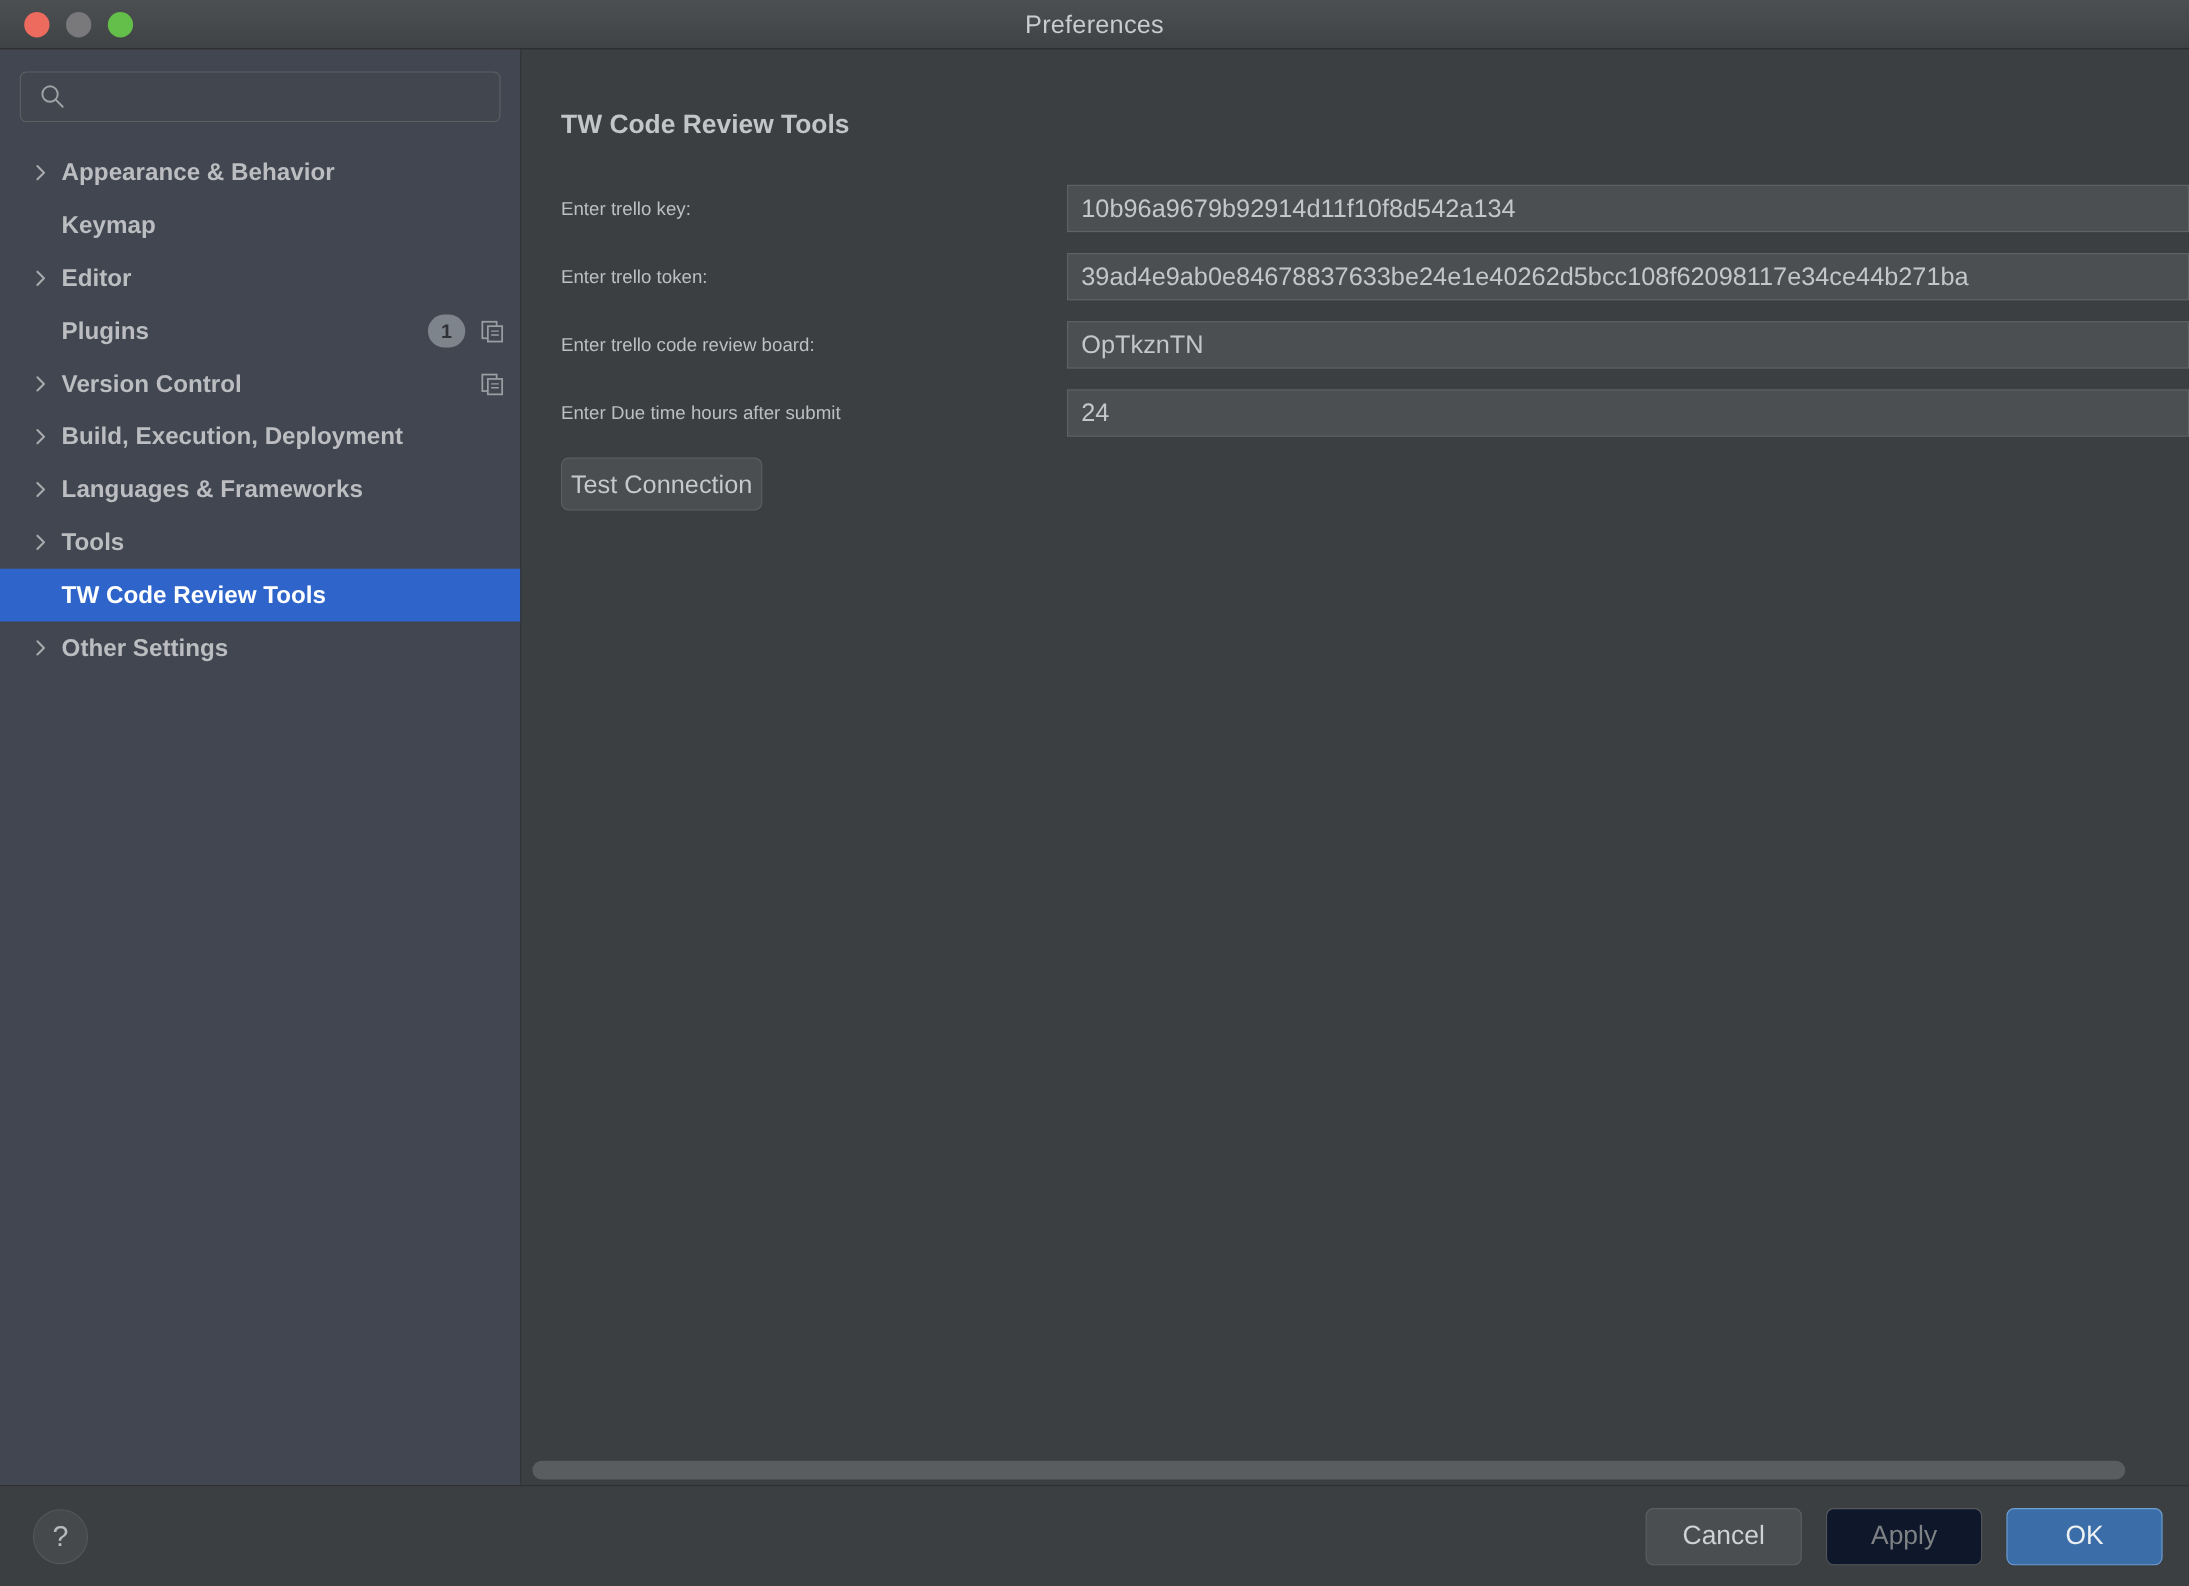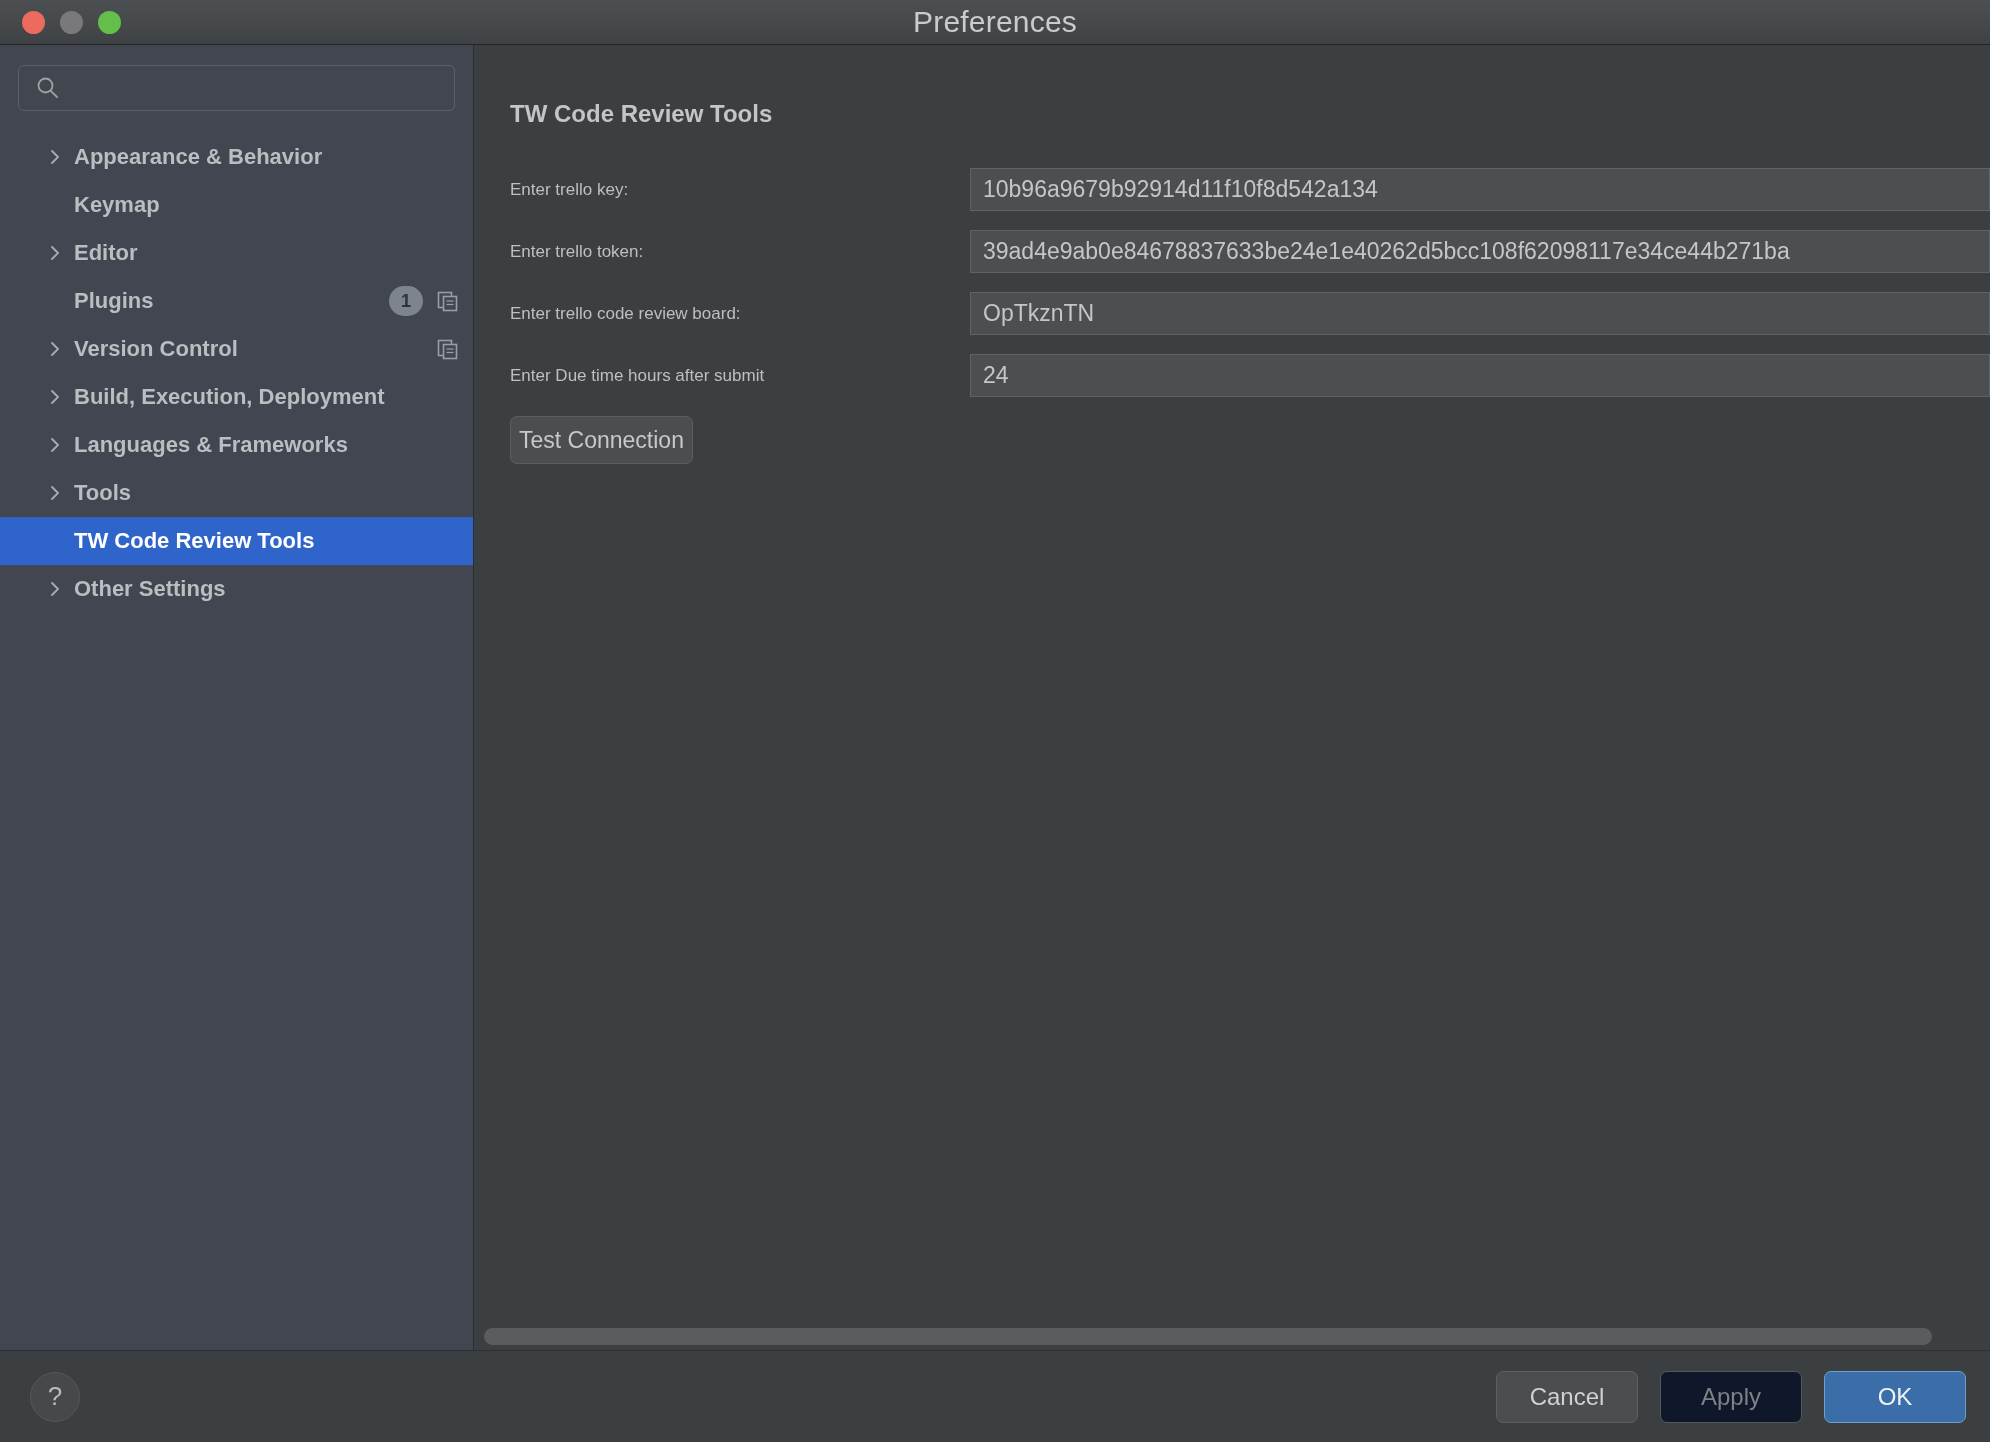--- a/index.html
+++ b/index.html
@@ -52,7 +52,7 @@
   .light.zoom    { background: #63bf49; }
 
   .title-text {
-    font-size: 30px;
+    font-size: 23px;
     color: #c9cbcd;
     letter-spacing: 0.2px;
   }

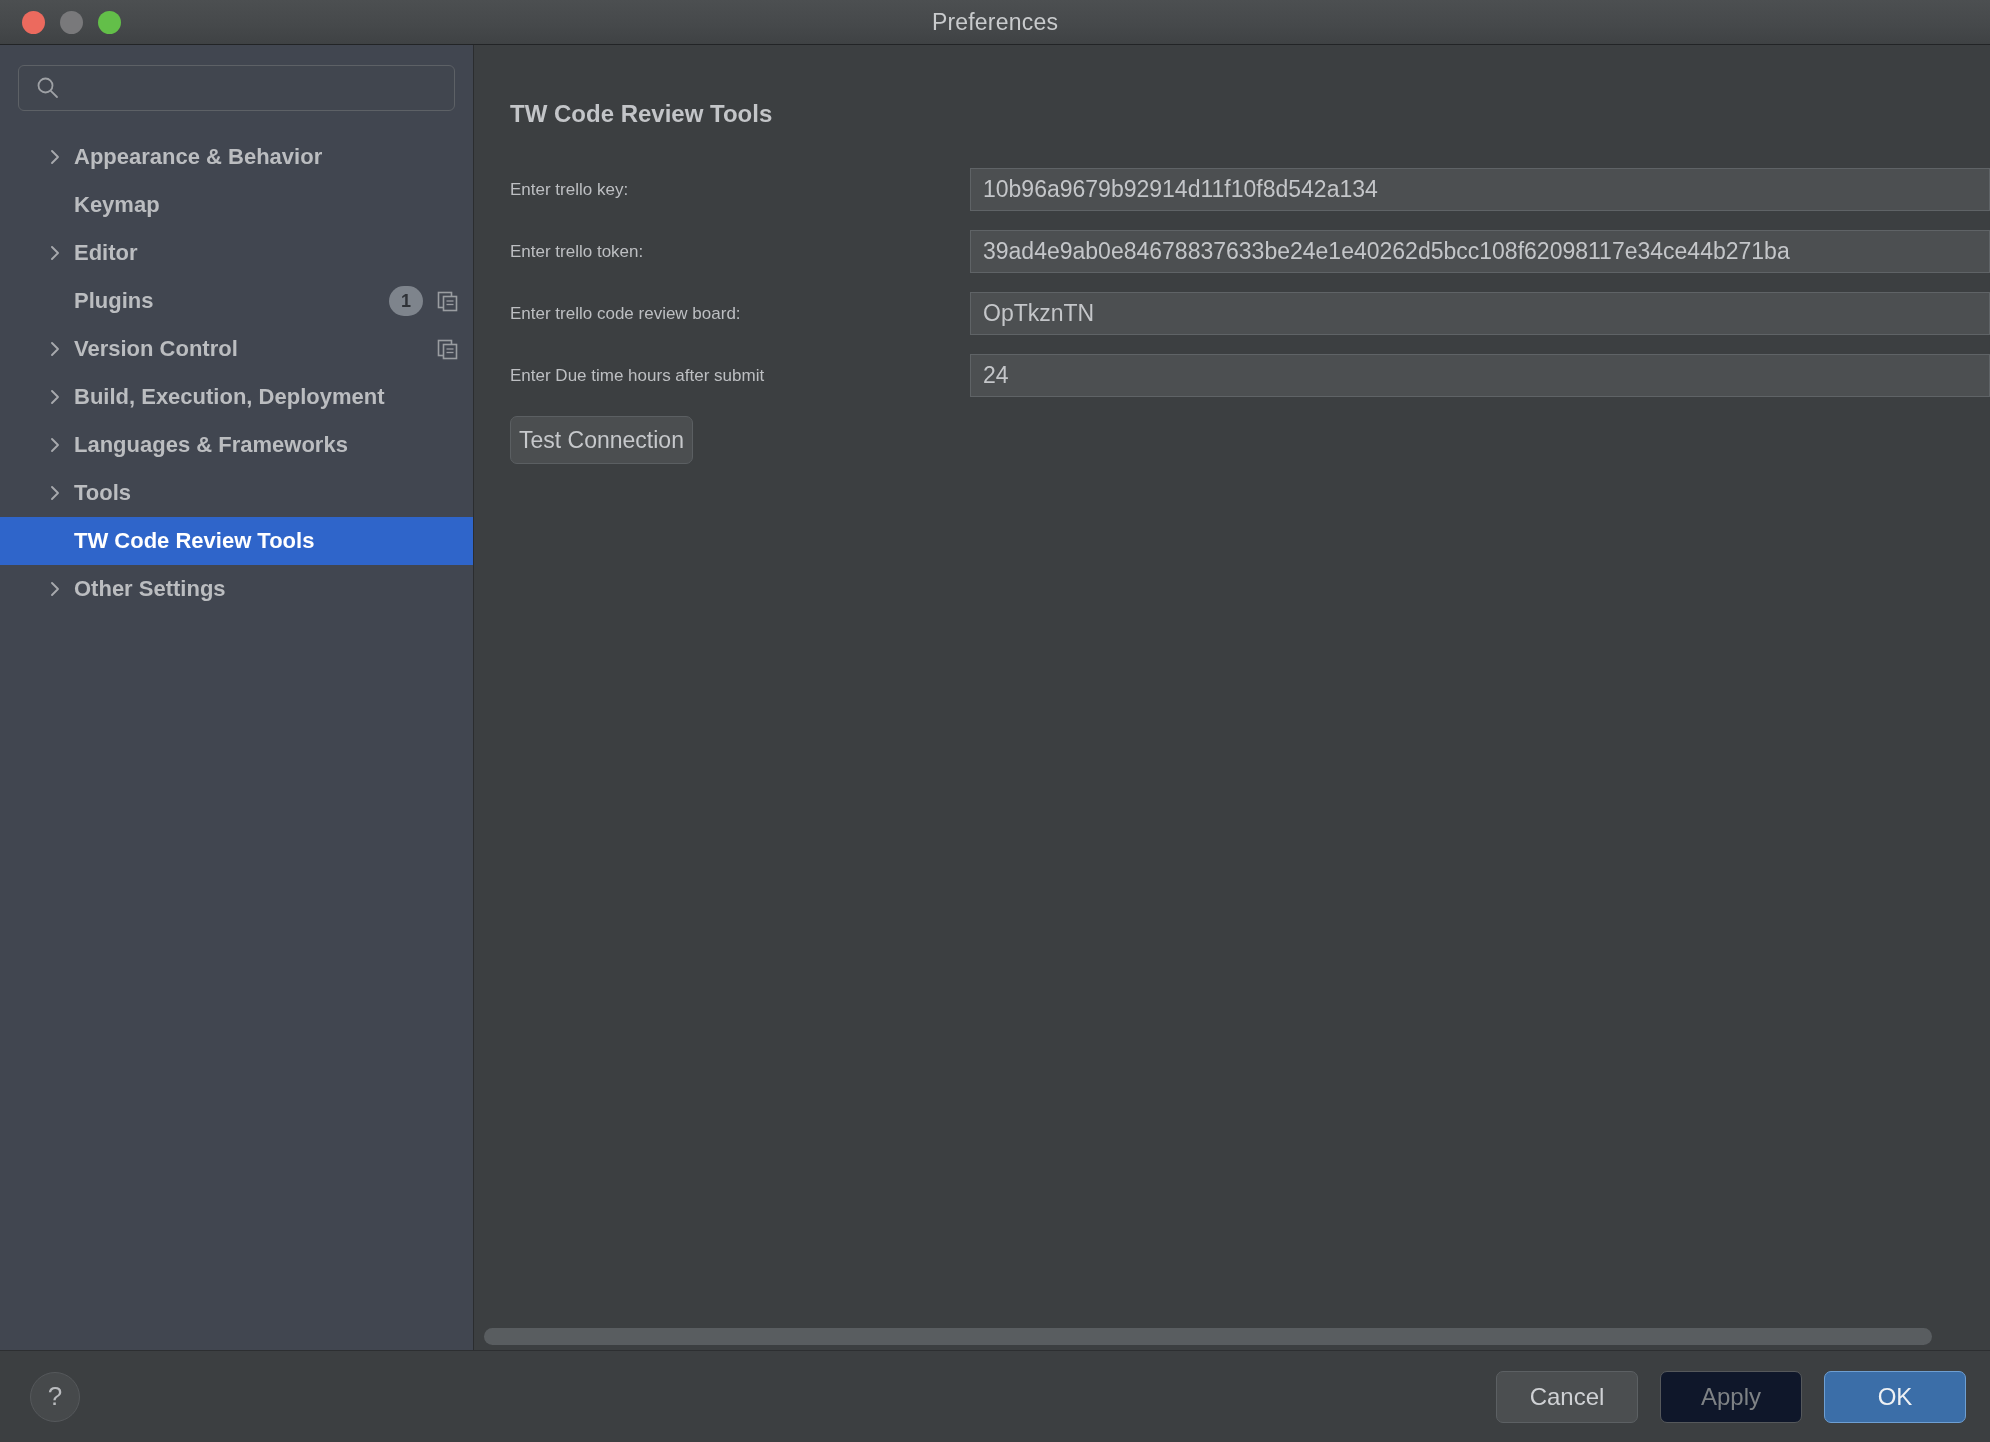--- a/index.html
+++ b/index.html
@@ -105,7 +105,7 @@
     height: 48px;
     display: flex;
     align-items: center;
-    padding-left: 44px;
+    padding-left: 26px;
     padding-right: 14px;
     text-align: right;
   }

